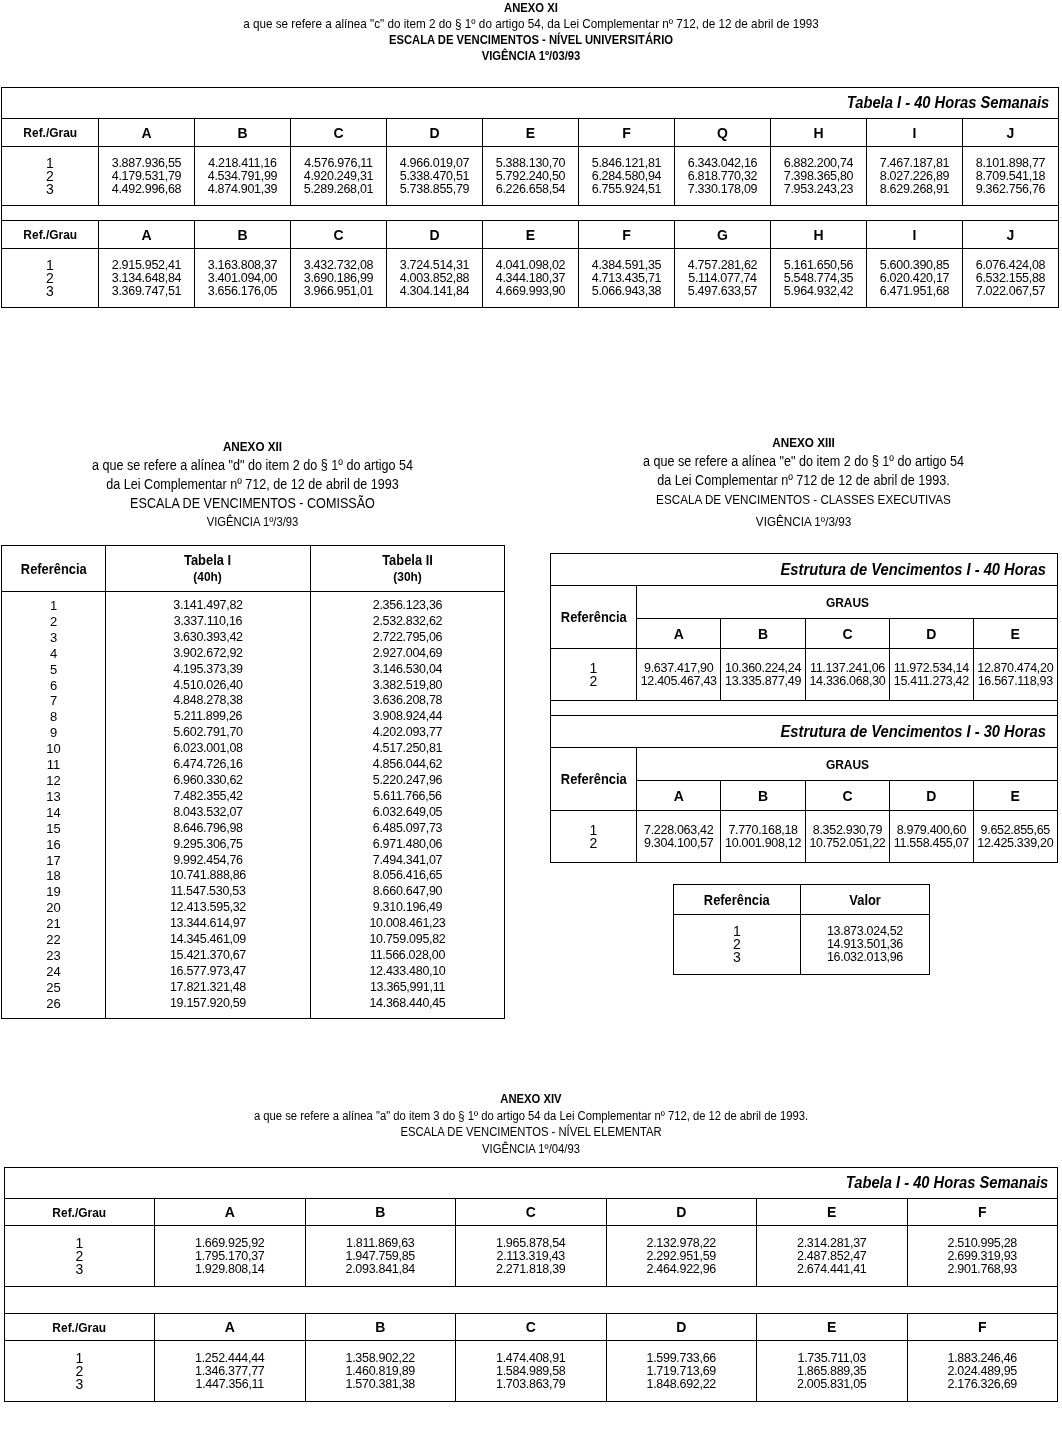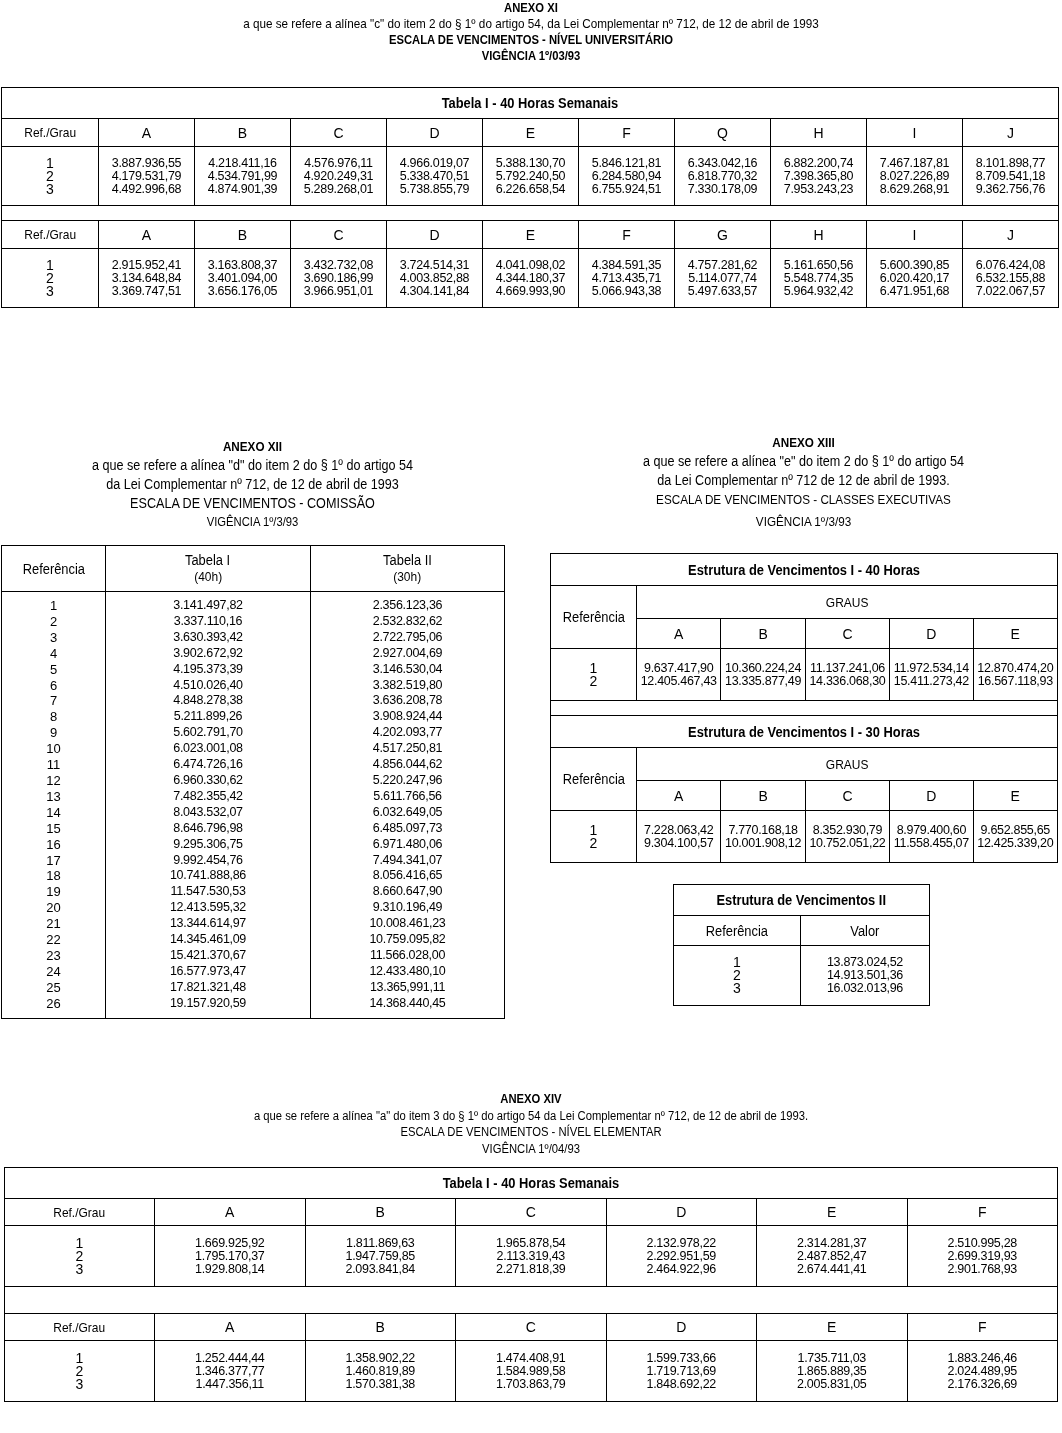--- a/index.html
+++ b/index.html
@@ -10,7 +10,7 @@
   table{border-collapse:collapse;font-family:"Liberation Sans",sans-serif;}
   td,th{border:1px solid #000;padding:0;}
   th{font-weight:normal;font-size:14px;}
-  .cap{font-weight:bold;font-size:14px;height:30px;text-align:center;}
+  .cap{font-weight:bold;font-size:16px;height:30px;text-align:right;font-style:italic;}
   .num{font-size:12.5px;line-height:13px;text-align:center;vertical-align:middle;white-space:pre-line;letter-spacing:-0.3px;}
   .ref{font-size:14px;line-height:13px;text-align:center;white-space:pre-line;}
   .gap td{height:14px;}

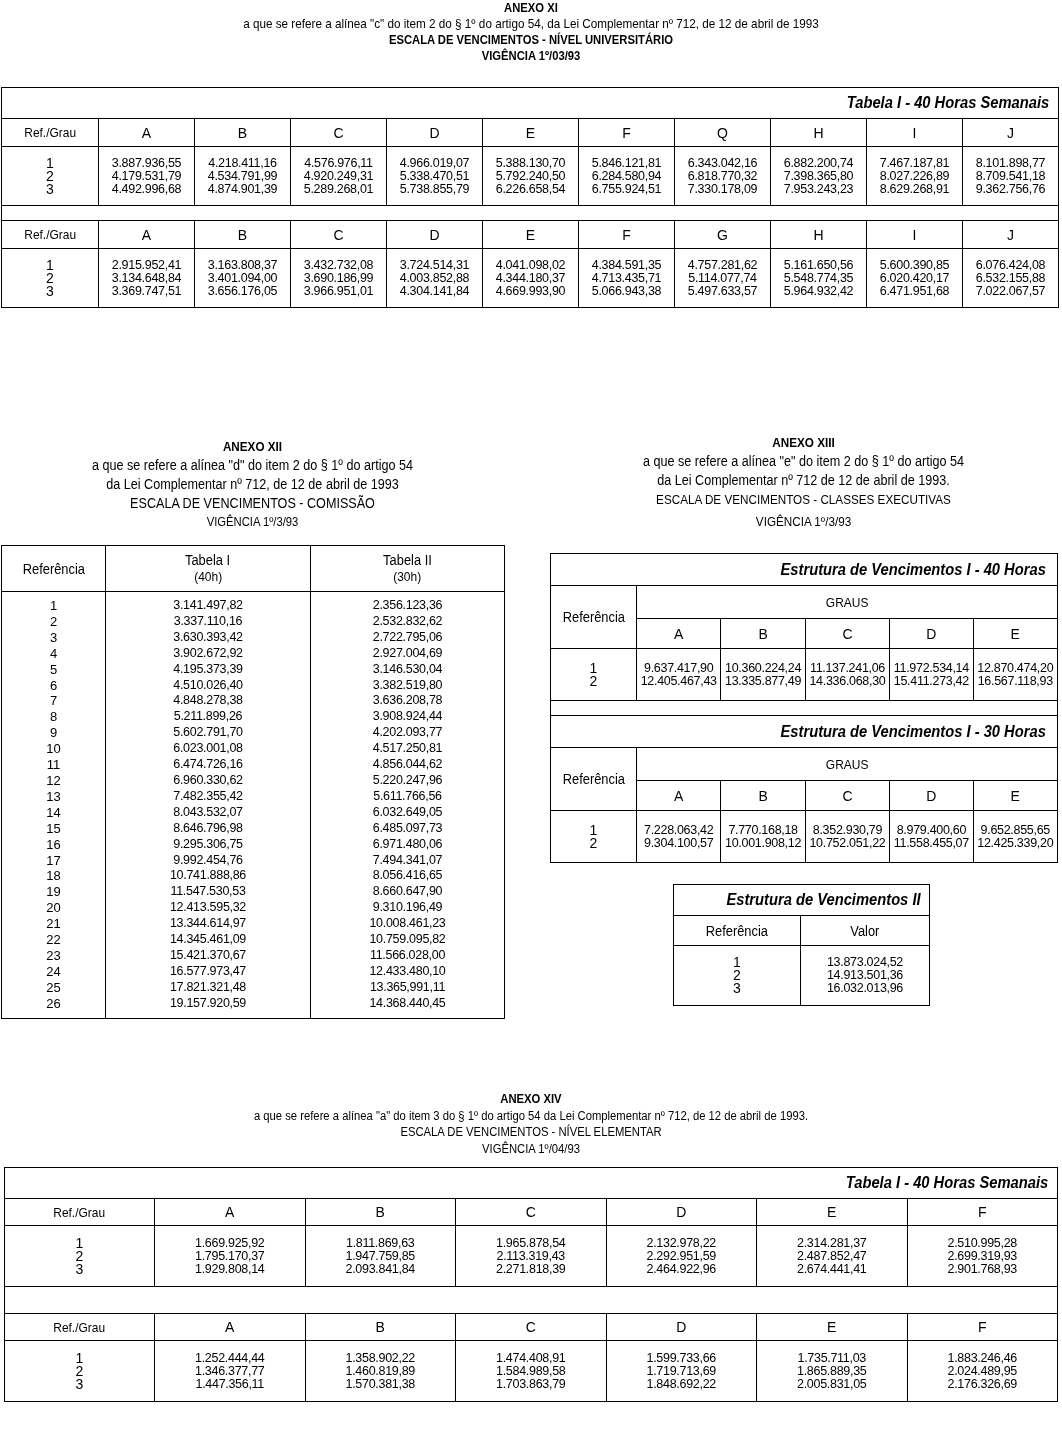--- a/index.html
+++ b/index.html
@@ -9,7 +9,7 @@
   .hdr .b{font-weight:bold;}
   table{border-collapse:collapse;font-family:"Liberation Sans",sans-serif;}
   td,th{border:1px solid #000;padding:0;}
-  th{font-weight:normal;font-size:14px;}
+  th{font-weight:bold;font-size:14px;}
   .cap{font-weight:bold;font-size:16px;height:30px;text-align:right;font-style:italic;}
   .num{font-size:12.5px;line-height:13px;text-align:center;vertical-align:middle;white-space:pre-line;letter-spacing:-0.3px;}
   .ref{font-size:14px;line-height:13px;text-align:center;white-space:pre-line;}

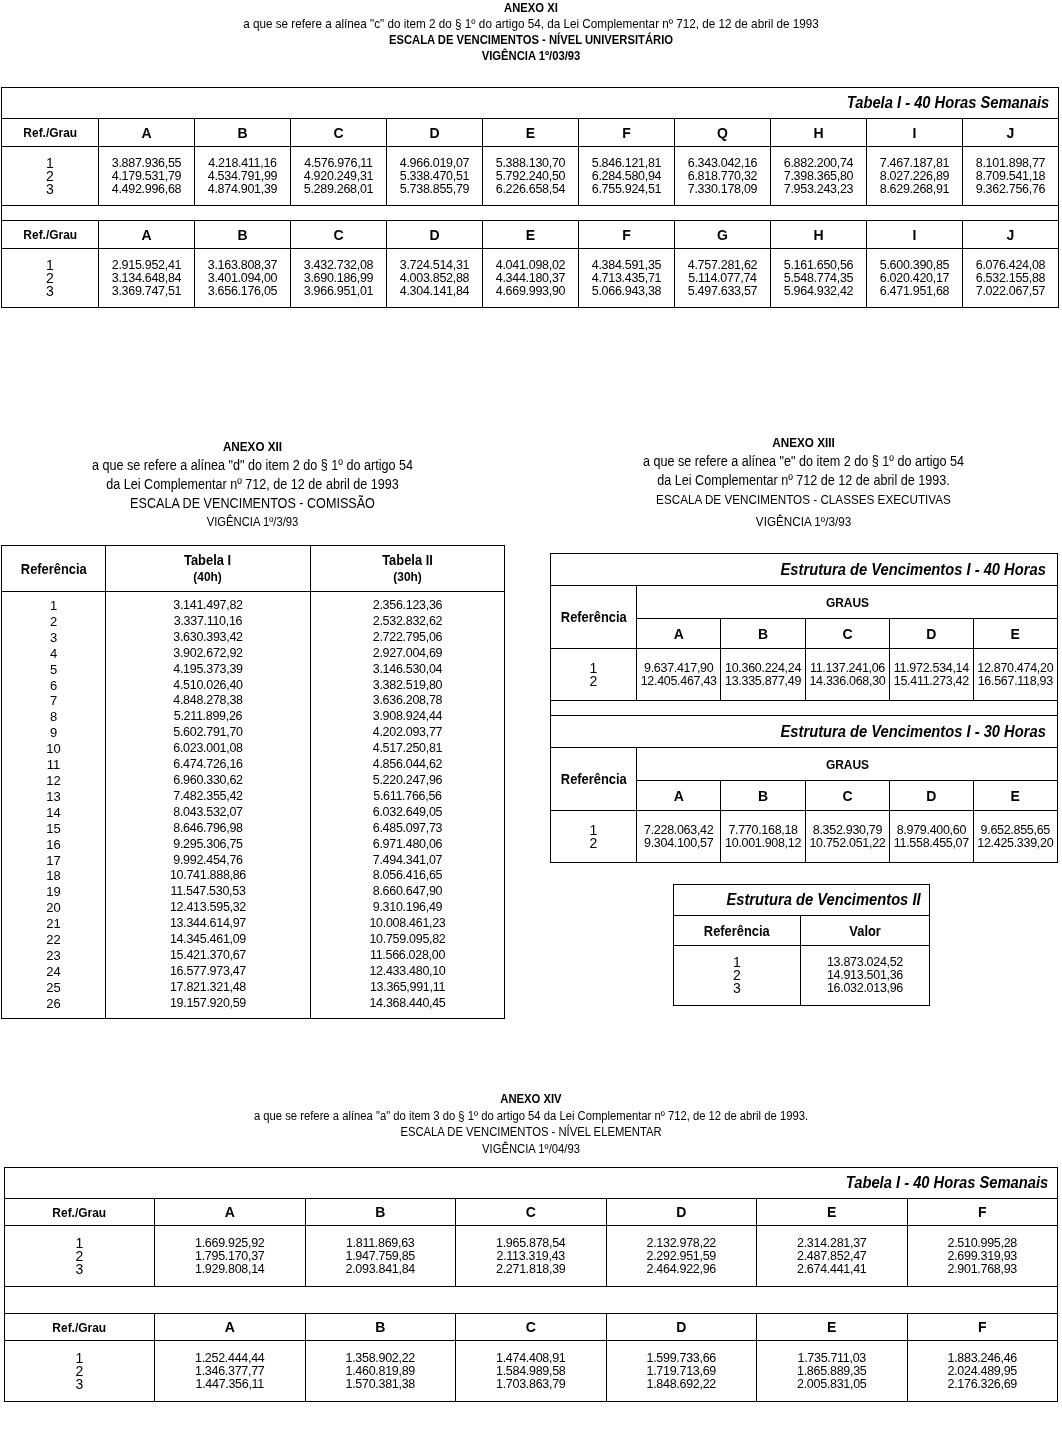--- a/index.html
+++ b/index.html
@@ -343,9 +343,6 @@
     </colgroup>
   <tbody>
     <tr style="height:30px;">
-        <td colspan="2" class="cap"><span class="scale">Estrutura de Vencimentos II</span></td>
-      </tr>
-    <tr style="height:30px;">
       <th><span class="scale">Referência</span></th>
       <th><span class="scale">Valor</span></th>
     </tr>

